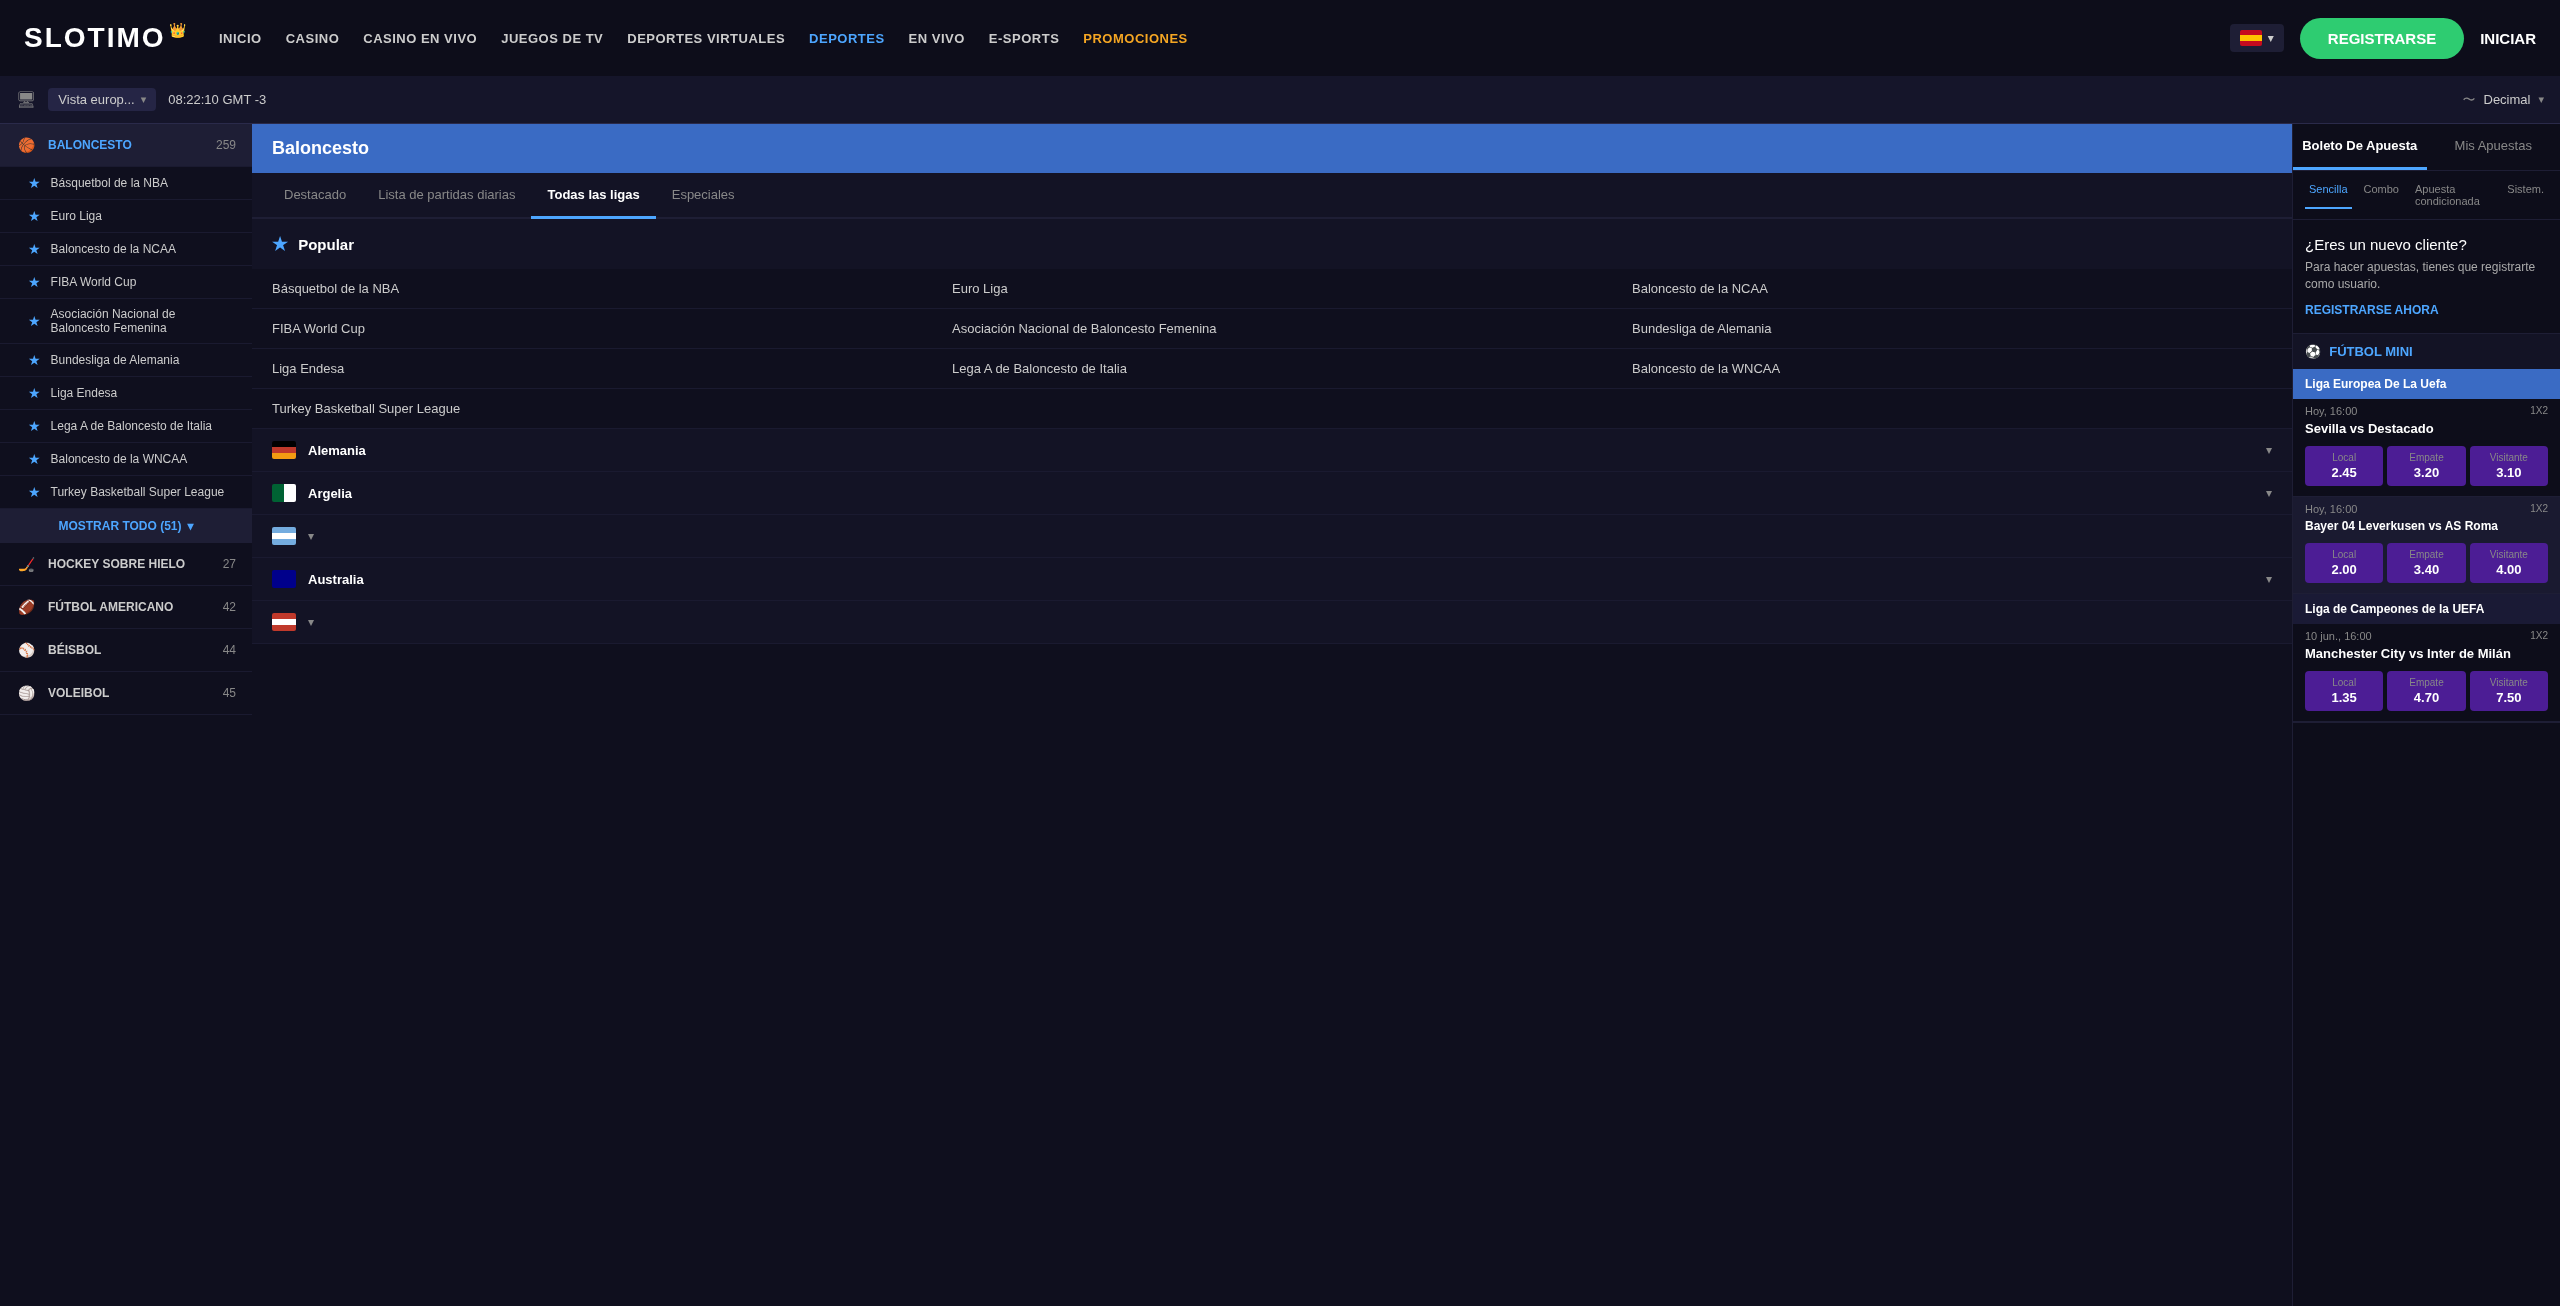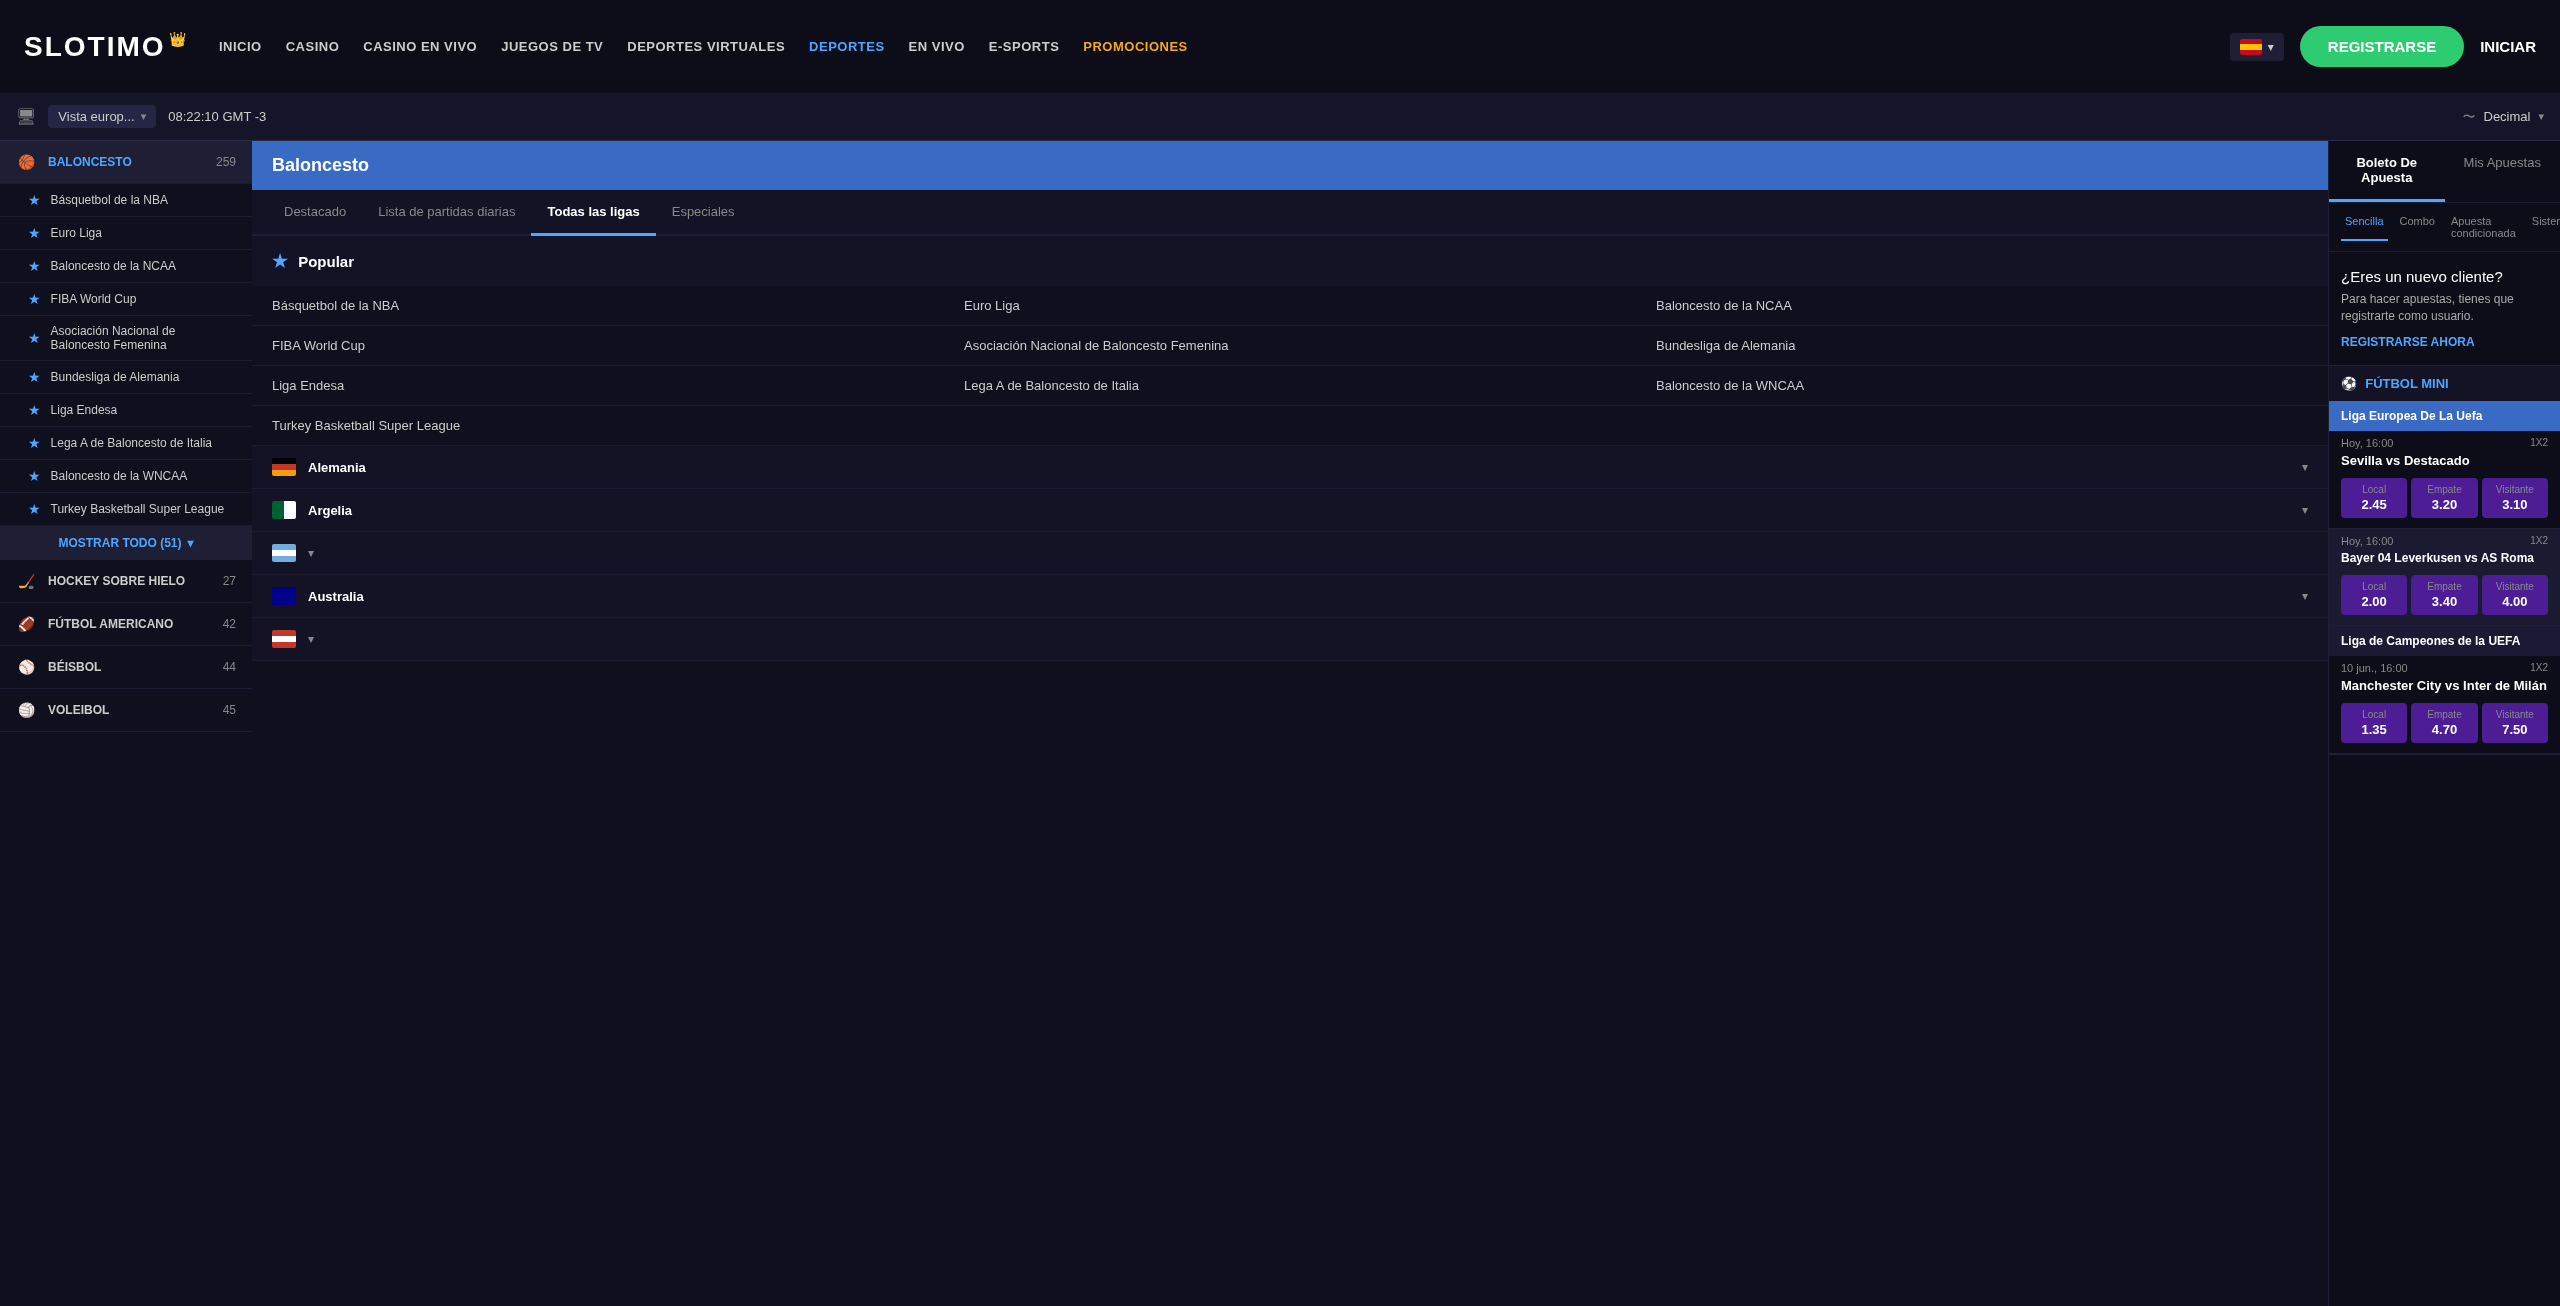--- a/index.html
+++ b/index.html
@@ -8,7 +8,7 @@
     
     .header {
       background: #0d0d1a;
-      height: 93px;
+      height: 76px;
       display: flex;
       align-items: center;
       padding: 0 24px;

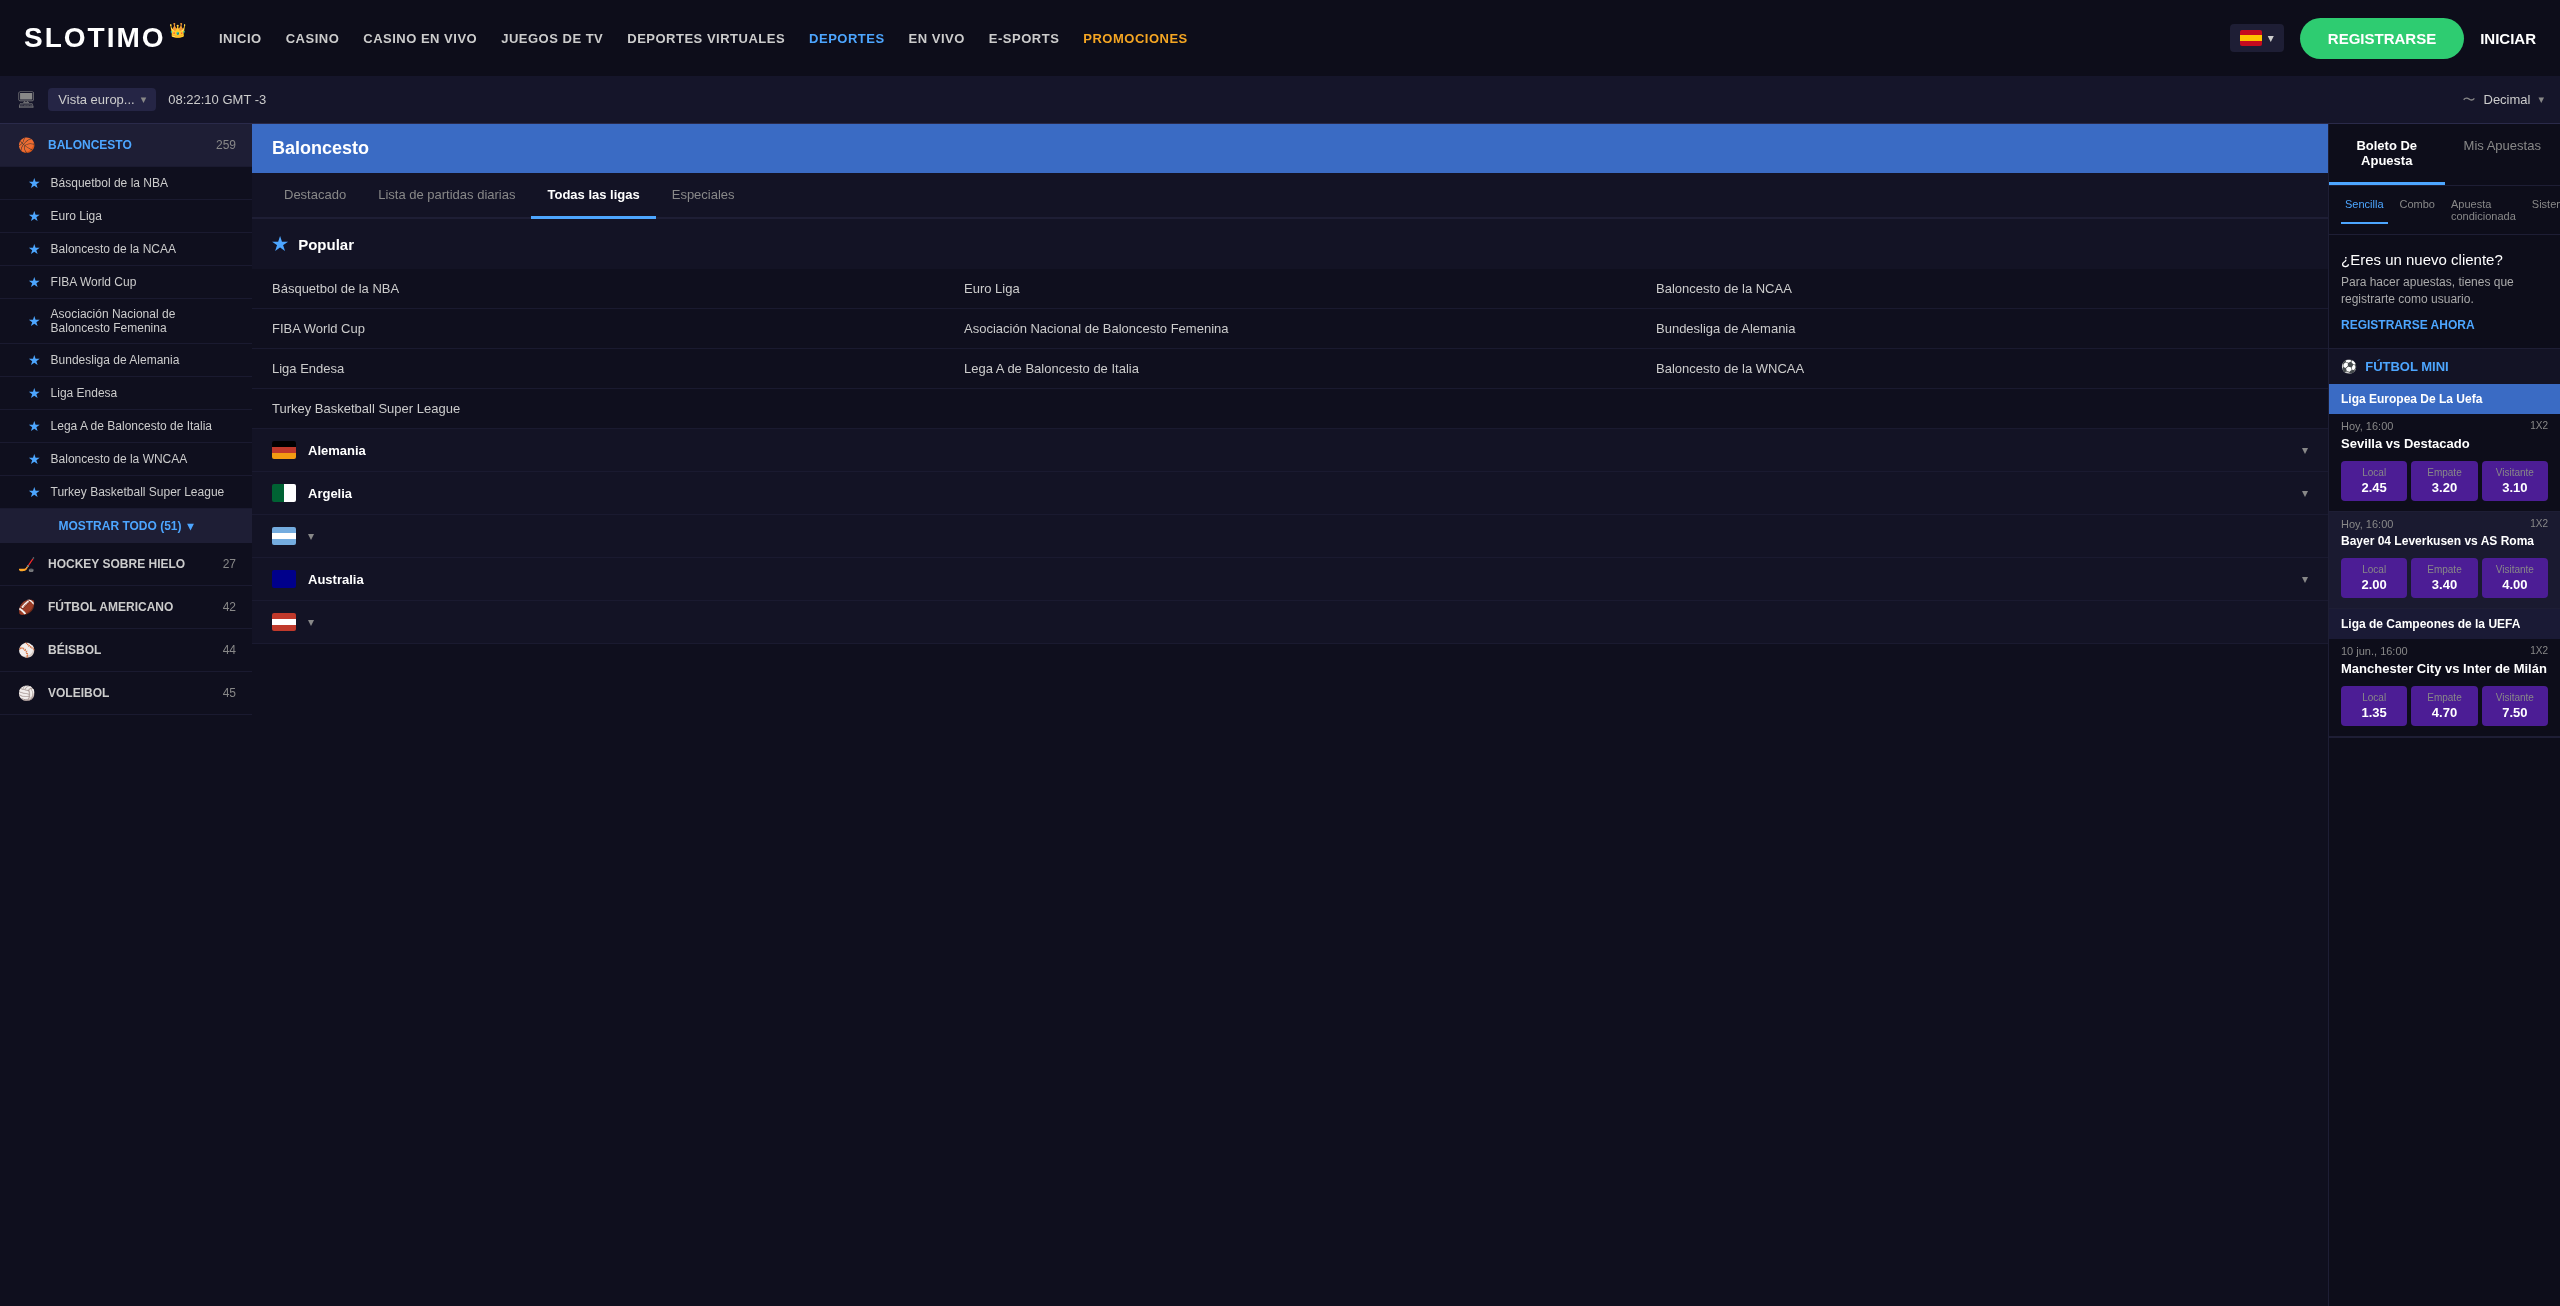--- a/index.html
+++ b/index.html
@@ -174,7 +174,7 @@
 
     
     .right-panel {
-      width: 232px;
+      width: 268px;
       background: #0d0d1a;
       flex-shrink: 0;
       overflow-y: auto;

